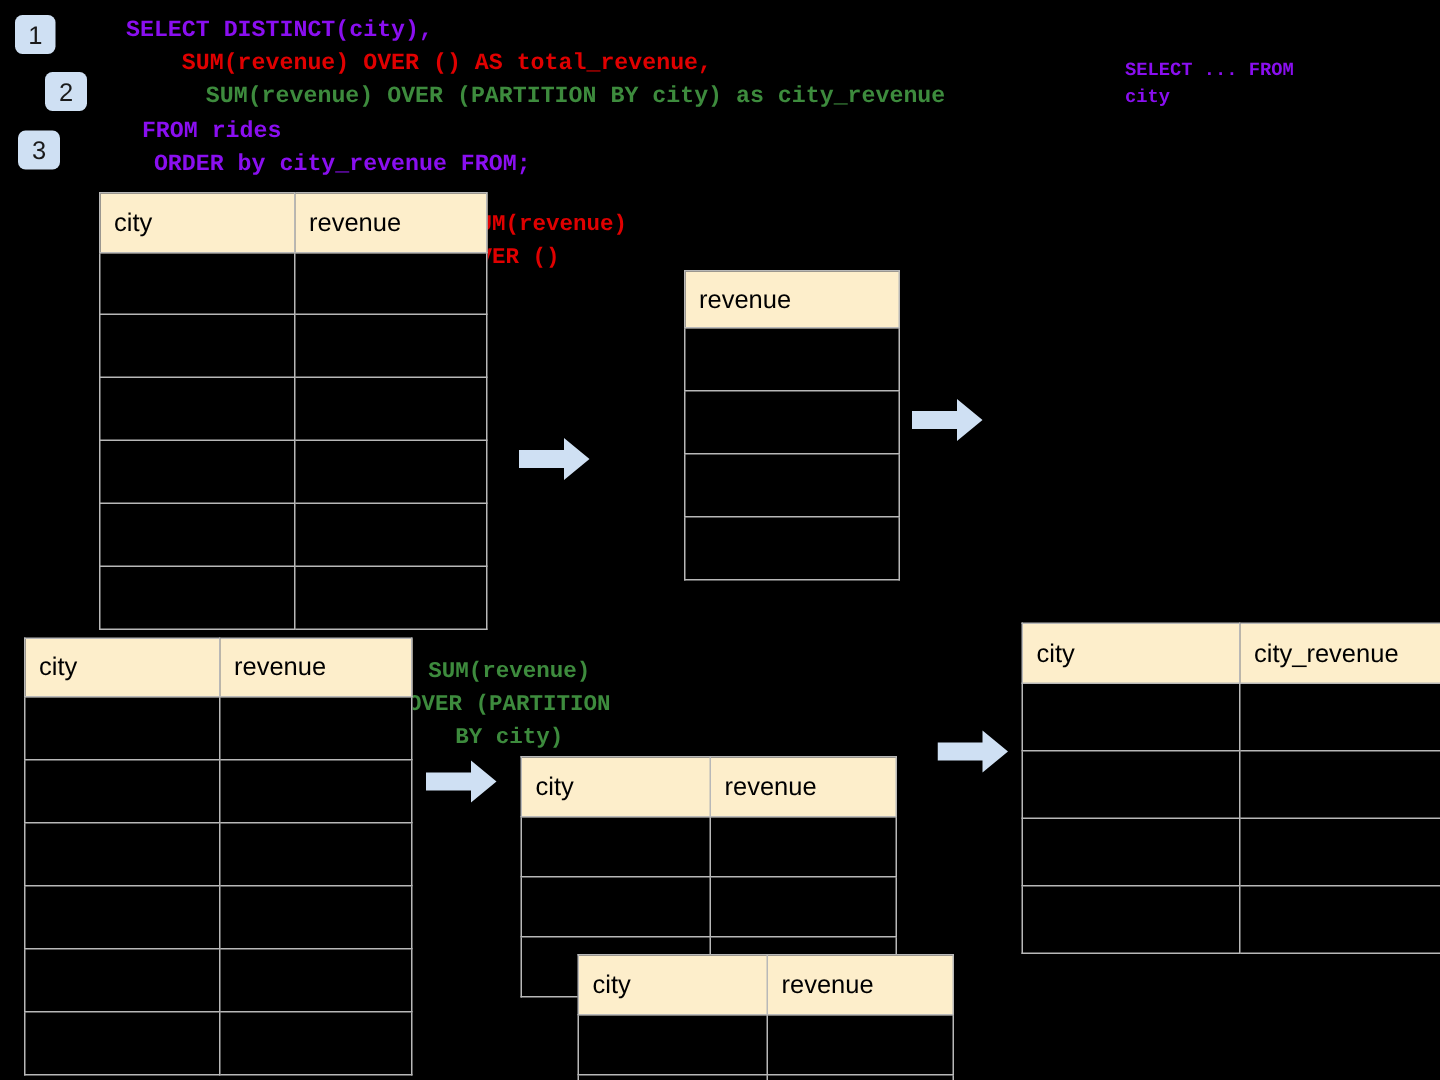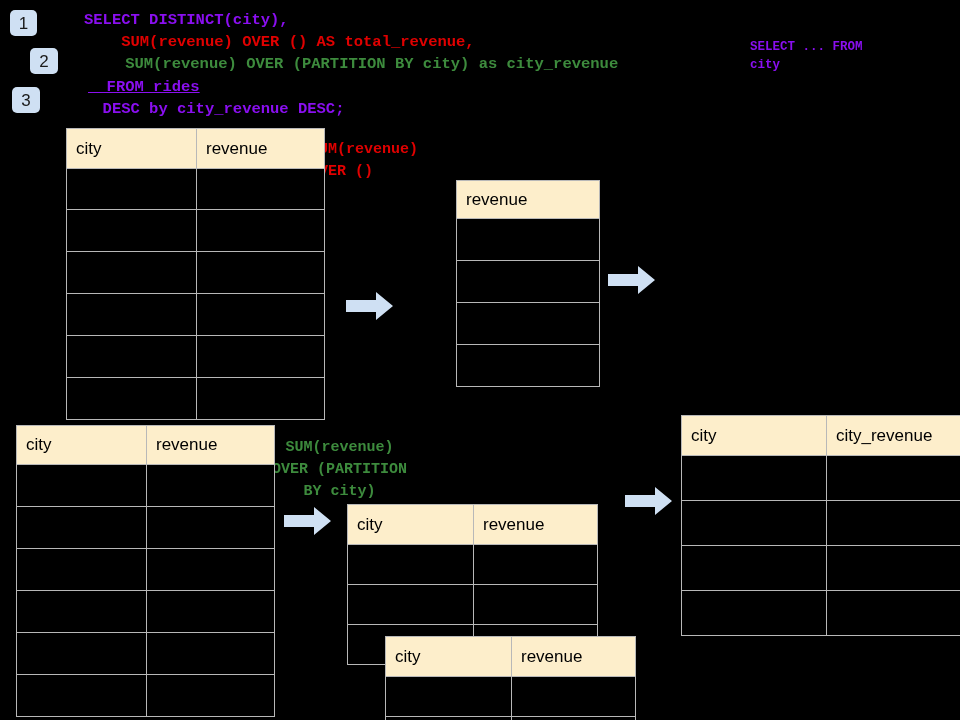--- a/index.html
+++ b/index.html
@@ -109,7 +109,7 @@
 
   <div class="code code-red" style="left:84px; top:33px;">    SUM(revenue) OVER () AS total_revenue,</div>
   <div class="code code-purple" style="left:84px; top:11px;">SELECT DISTINCT(city),</div>
-  <div class="code code-green" style="left:88px; top:55px;">    SUM(revenue) OVER (PARTITION BY city) as city_revenue</div>
+  <div class="code code-green" style="left:100px; top:55px;">    SUM(revenue) OVER (PARTITION BY city) as city_revenue</div>
   <div class="code code-purple" style="left:88px; top:78px;text-decoration:underline;">  FROM rides</div>
   <div class="code code-purple" style="left:84px; top:100px;">  DESC by city_revenue DESC;</div>
 

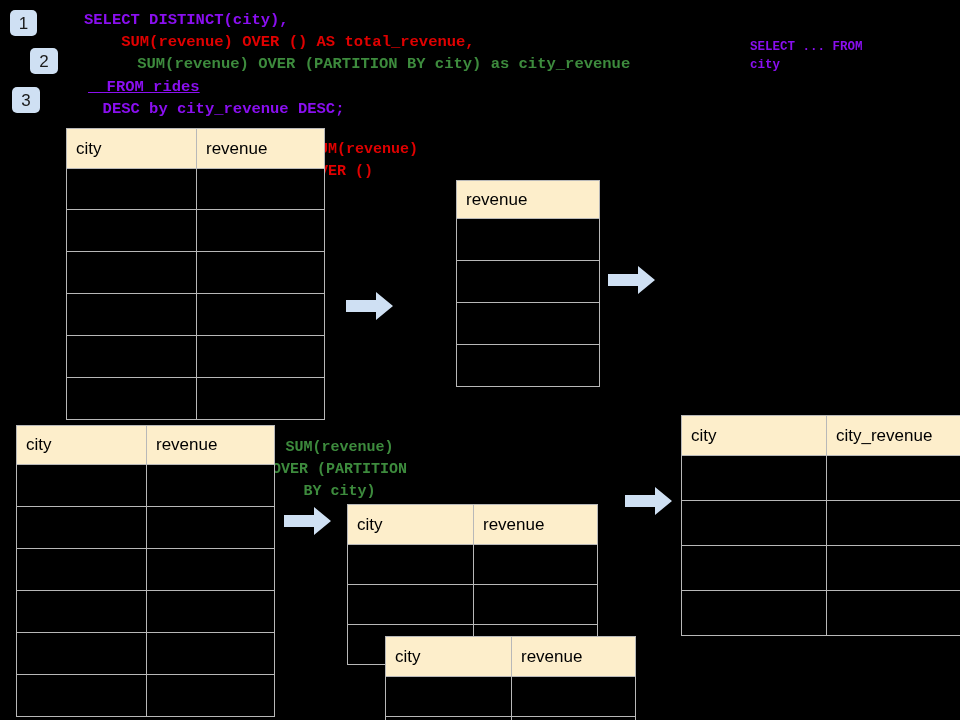--- a/index.html
+++ b/index.html
@@ -110,7 +110,7 @@
   <div class="code code-red" style="left:84px; top:33px;">    SUM(revenue) OVER () AS total_revenue,</div>
   <div class="code code-purple" style="left:84px; top:11px;">SELECT DISTINCT(city),</div>
   <div class="code code-green" style="left:100px; top:55px;">    SUM(revenue) OVER (PARTITION BY city) as city_revenue</div>
-  <div class="code code-purple" style="left:88px; top:78px;text-decoration:underline;">  FROM rides</div>
+  <div class="code code-purple" style="left:76px; top:78px;">  FROM rides</div>
   <div class="code code-purple" style="left:84px; top:100px;">  DESC by city_revenue DESC;</div>
 
   <div class="side-note" style="left:750px; top:38px;">SELECT ... FROM

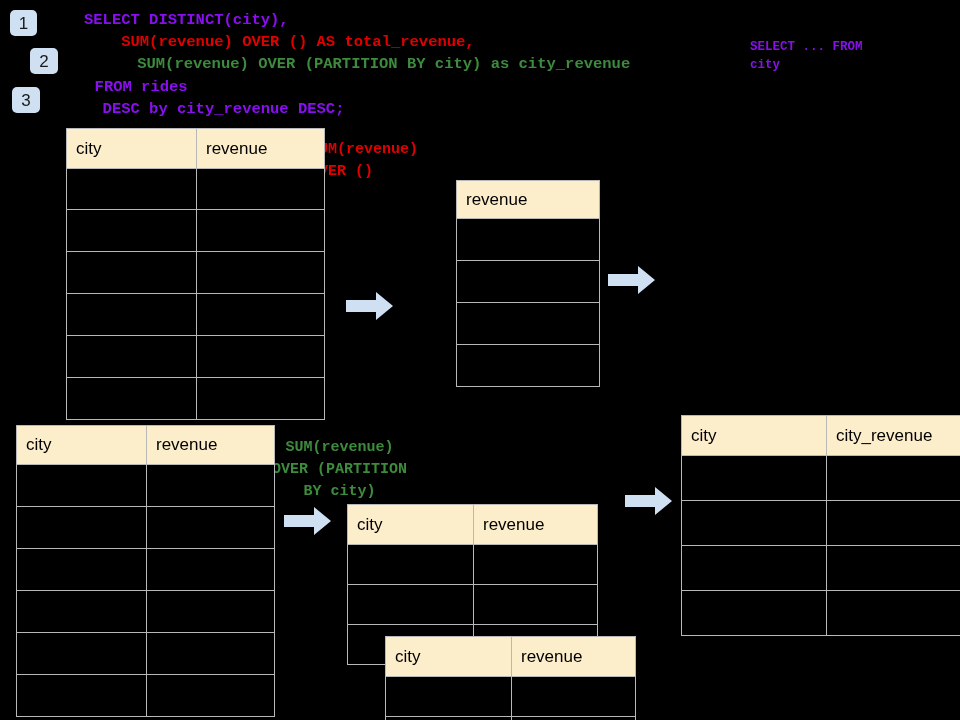--- a/index.html
+++ b/index.html
@@ -111,7 +111,7 @@
   <div class="code code-purple" style="left:84px; top:11px;">SELECT DISTINCT(city),</div>
   <div class="code code-green" style="left:100px; top:55px;">    SUM(revenue) OVER (PARTITION BY city) as city_revenue</div>
   <div class="code code-purple" style="left:76px; top:78px;">  FROM rides</div>
-  <div class="code code-purple" style="left:84px; top:100px;">  DESC by city_revenue DESC;</div>
+  <div class="code code-purple" style="left:84px; top:100px;">  ORDER by city_revenue FROM;</div>
 
   <div class="side-note" style="left:750px; top:38px;">SELECT ... FROM
 city</div>

